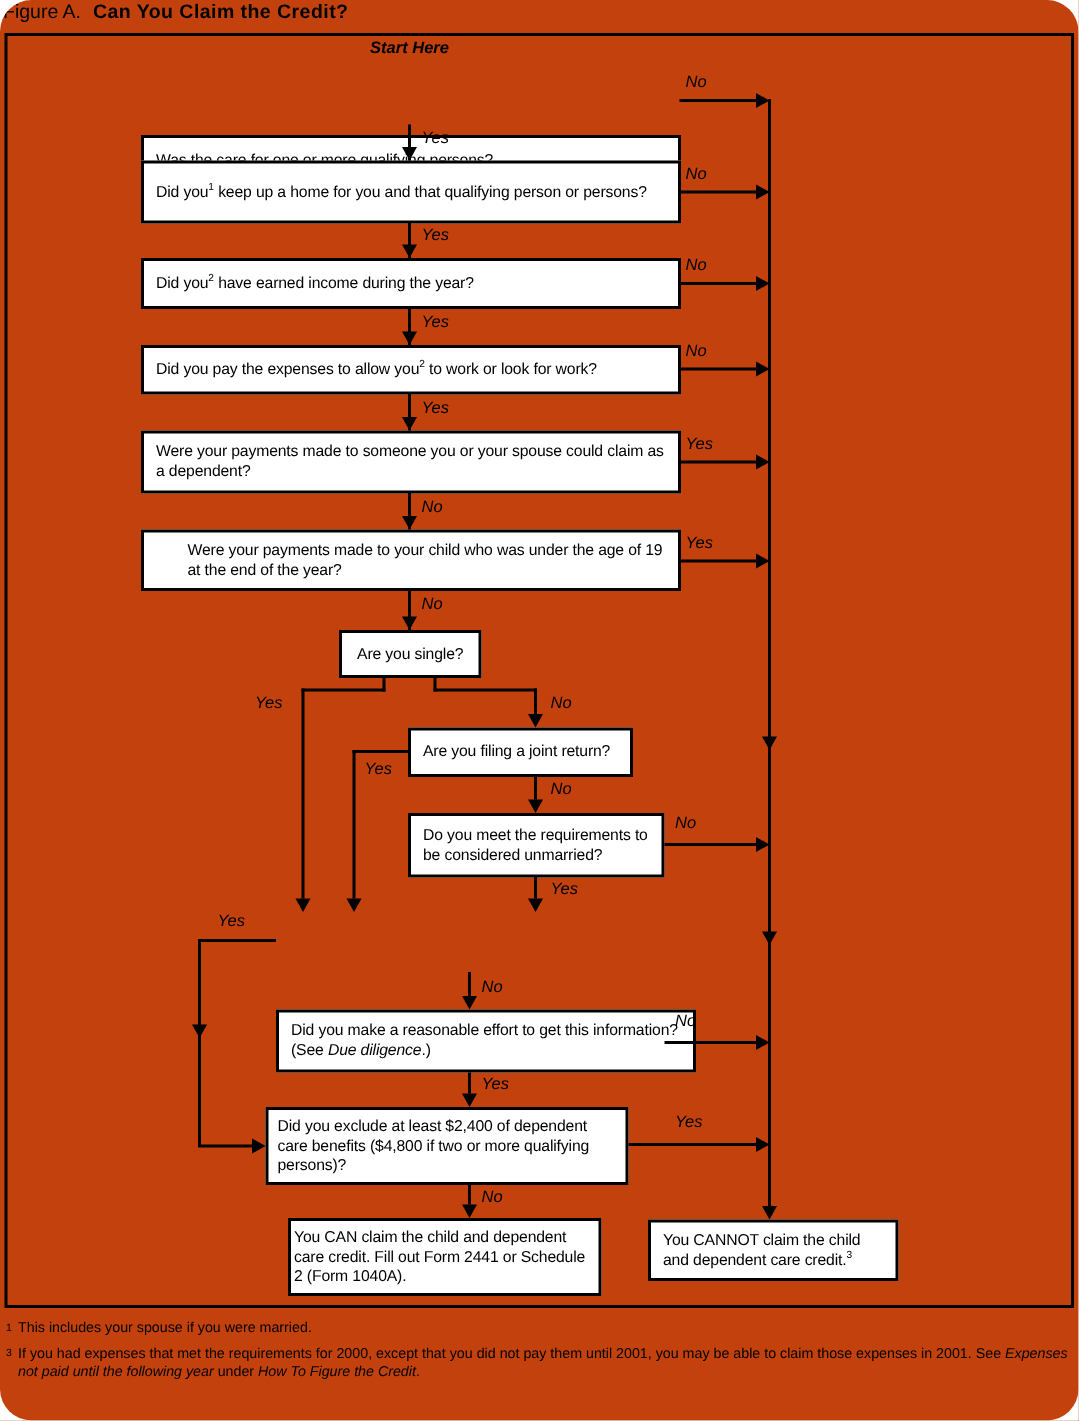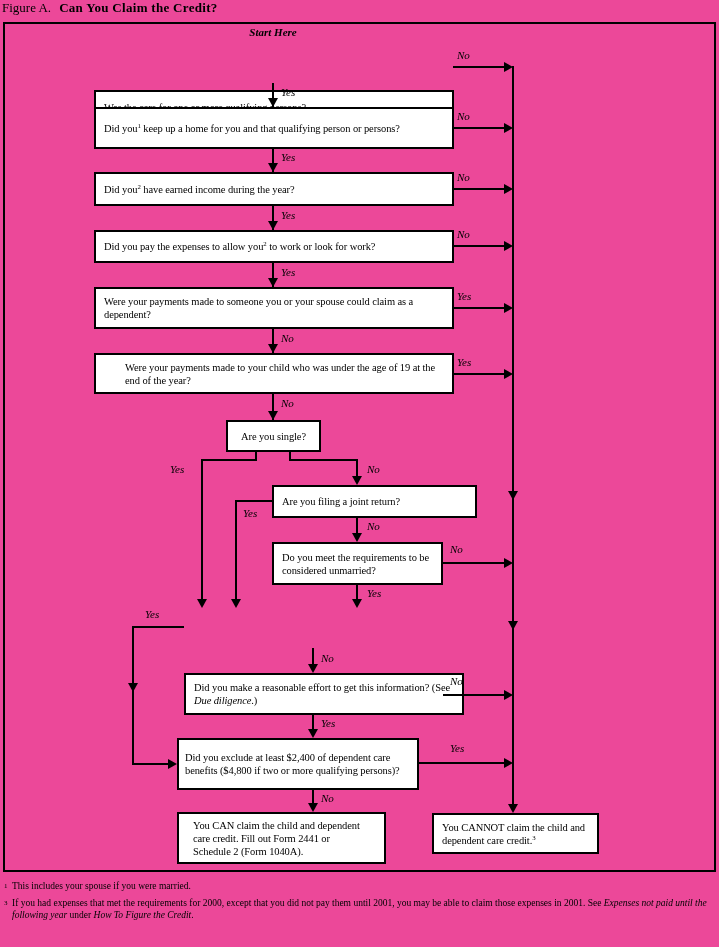--- a/index.html
+++ b/index.html
@@ -4,8 +4,8 @@
 <style>
   html,body{margin:0;padding:0;background:#fff;}
   #canvas{
-    position:relative;width:719px;height:947px;background:#ec4899;
-    font-family:Liberation Serif, serif;color:#000;overflow:hidden;
+    position:relative;width:719px;height:947px;background:#c2410c;
+    font-family:Liberation Sans, sans-serif;color:#000;overflow:hidden;border-radius:21px;
   }
   .title{position:absolute;left:2px;top:0;font-size:13px;line-height:16px;white-space:nowrap;}
   .title .main{font-weight:bold;margin-left:8px;letter-spacing:0.3px;}

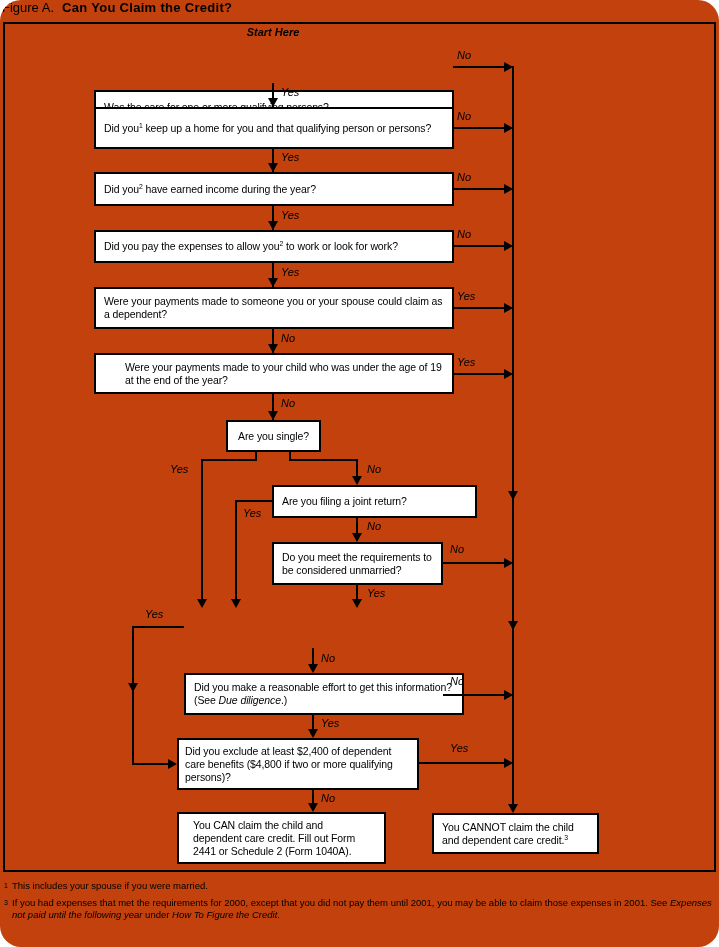--- a/index.html
+++ b/index.html
@@ -70,7 +70,7 @@
     <span>Are you single?</span>
   </div>
 
-  <div class="box" style="left:272px;top:485px;width:205px;height:33px;">
+  <div class="box" style="left:272px;top:485px;width:150px;height:33px;">
     <span>Are you filing a joint return?</span>
   </div>
 

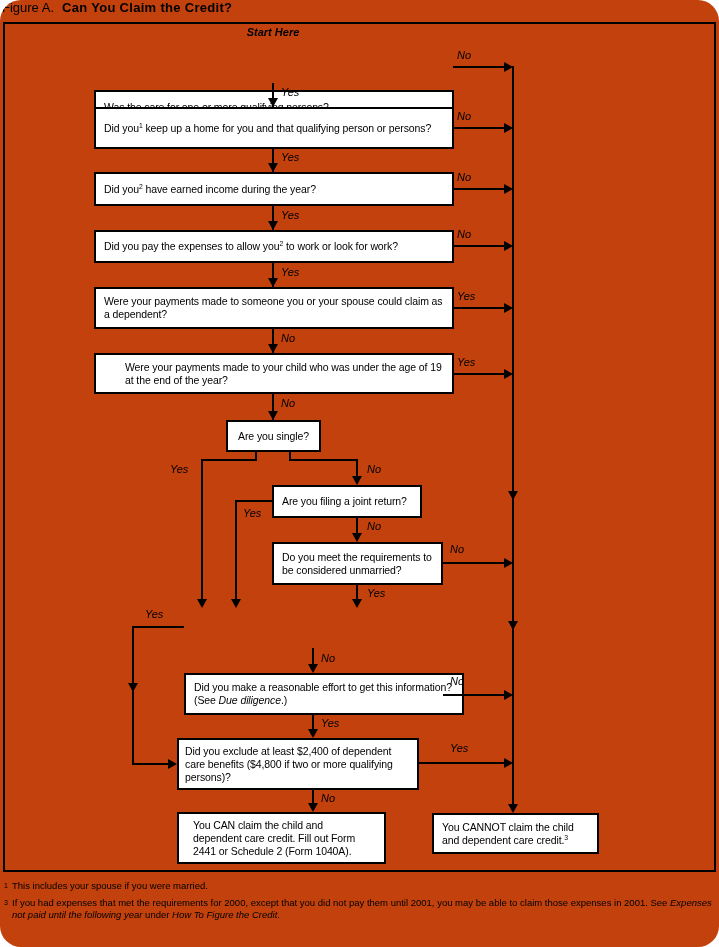--- a/index.html
+++ b/index.html
@@ -87,7 +87,7 @@
     <span>Did you exclude at least $2,400 of dependent care benefits ($4,800 if two or more qualifying persons)?</span>
   </div>
 
-  <div class="box" style="left:177px;top:812px;width:209px;height:52px;padding:2px 14px;">
+  <div class="box" style="left:192px;top:812px;width:209px;height:52px;padding:2px 2px;">
     <span>You CAN claim the child and dependent care credit. Fill out Form 2441 or Schedule 2 (Form 1040A).</span>
   </div>
 

